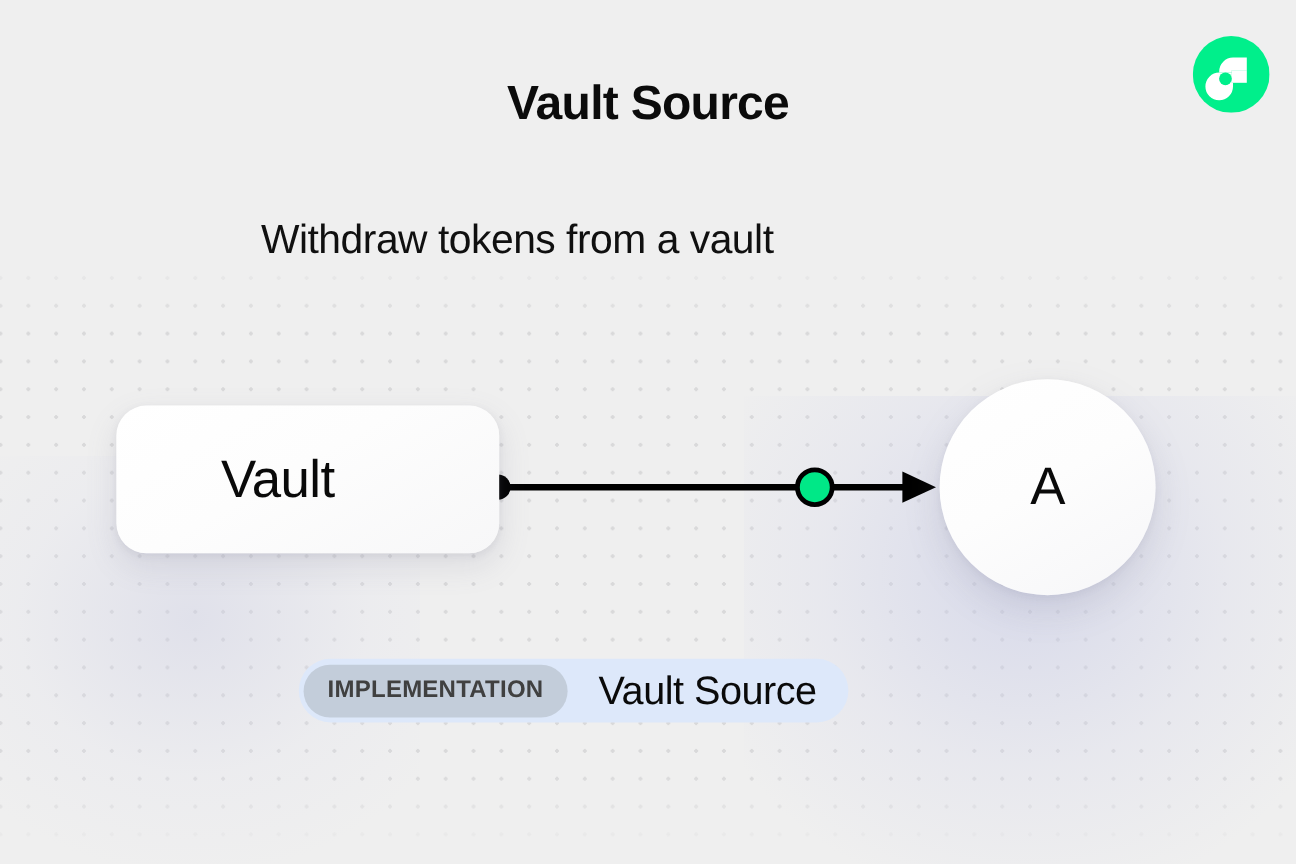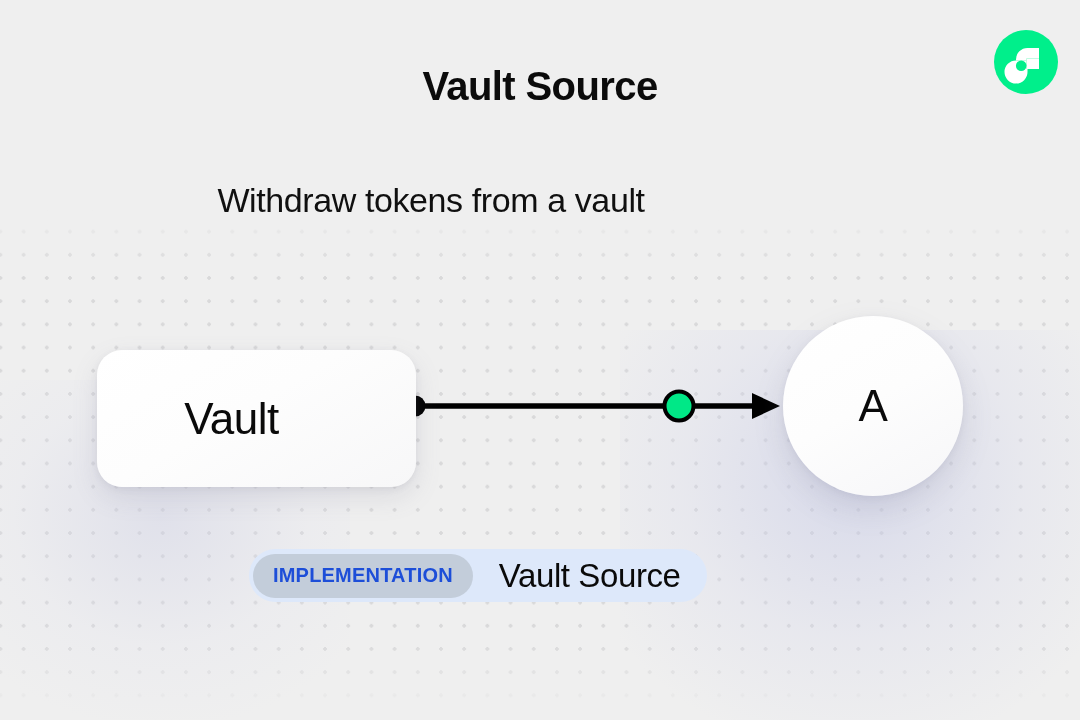--- a/index.html
+++ b/index.html
@@ -74,8 +74,8 @@
 
   .node-vault {
     position:absolute;
-    left:97px; top:350px;
-    width:319px; height:137px;
+    left:97px; top:338px;
+    width:319px; height:123px;
     background:linear-gradient(150deg,#ffffff 0%, #fdfdfd 45%, #f7f7f8 100%);
     border-radius:25px;
     box-shadow:0 10px 26px rgba(120,120,140,.16), 0 2px 6px rgba(120,120,140,.10);

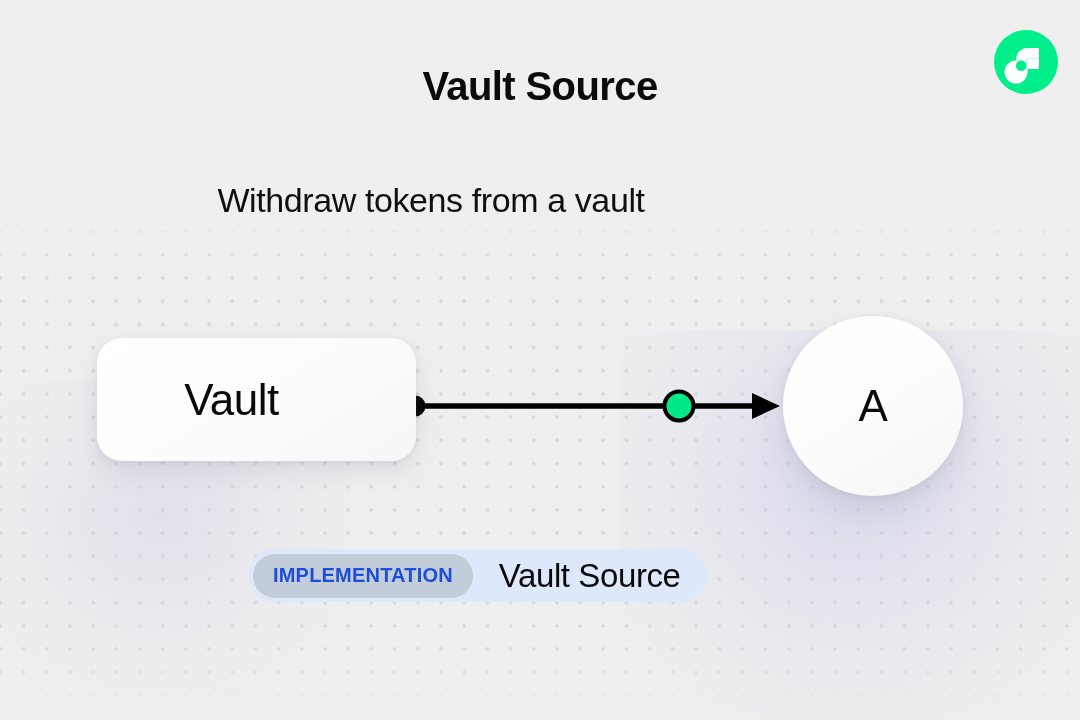--- a/index.html
+++ b/index.html
@@ -119,7 +119,7 @@
     display:flex; align-items:center;
     font-size:20px; font-weight:bold;
     letter-spacing:.2px;
-    color:#1d4ed8;
+    color:#404040;
   }
   #impl-name {
     margin-left:26px;

